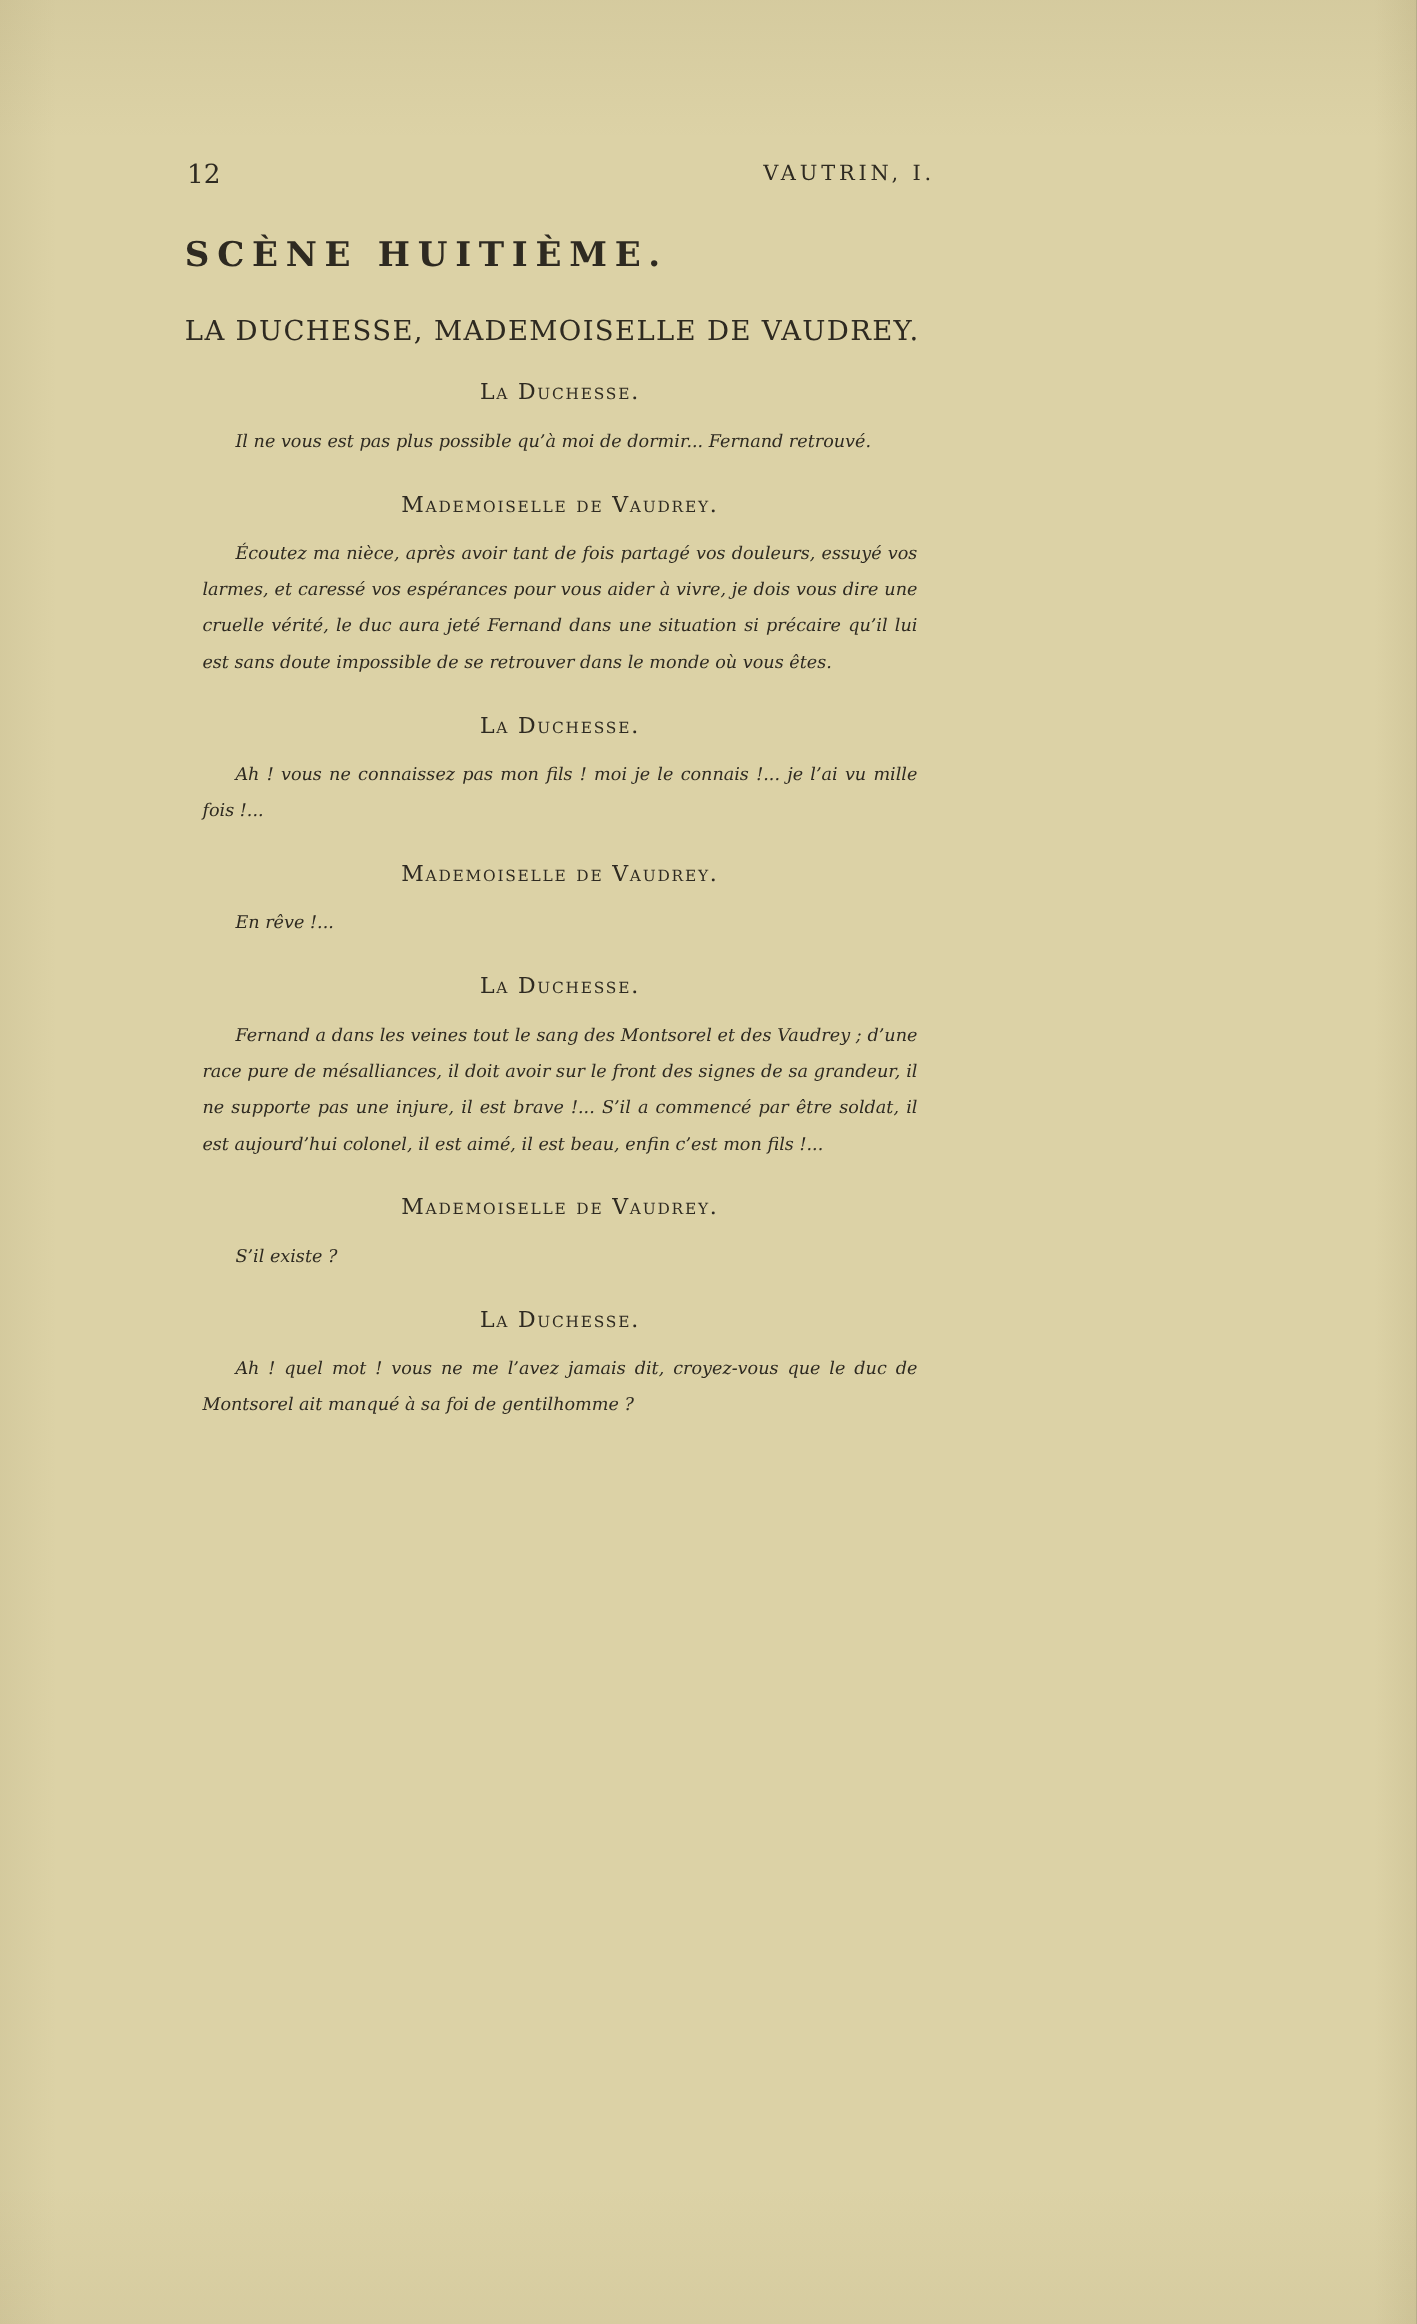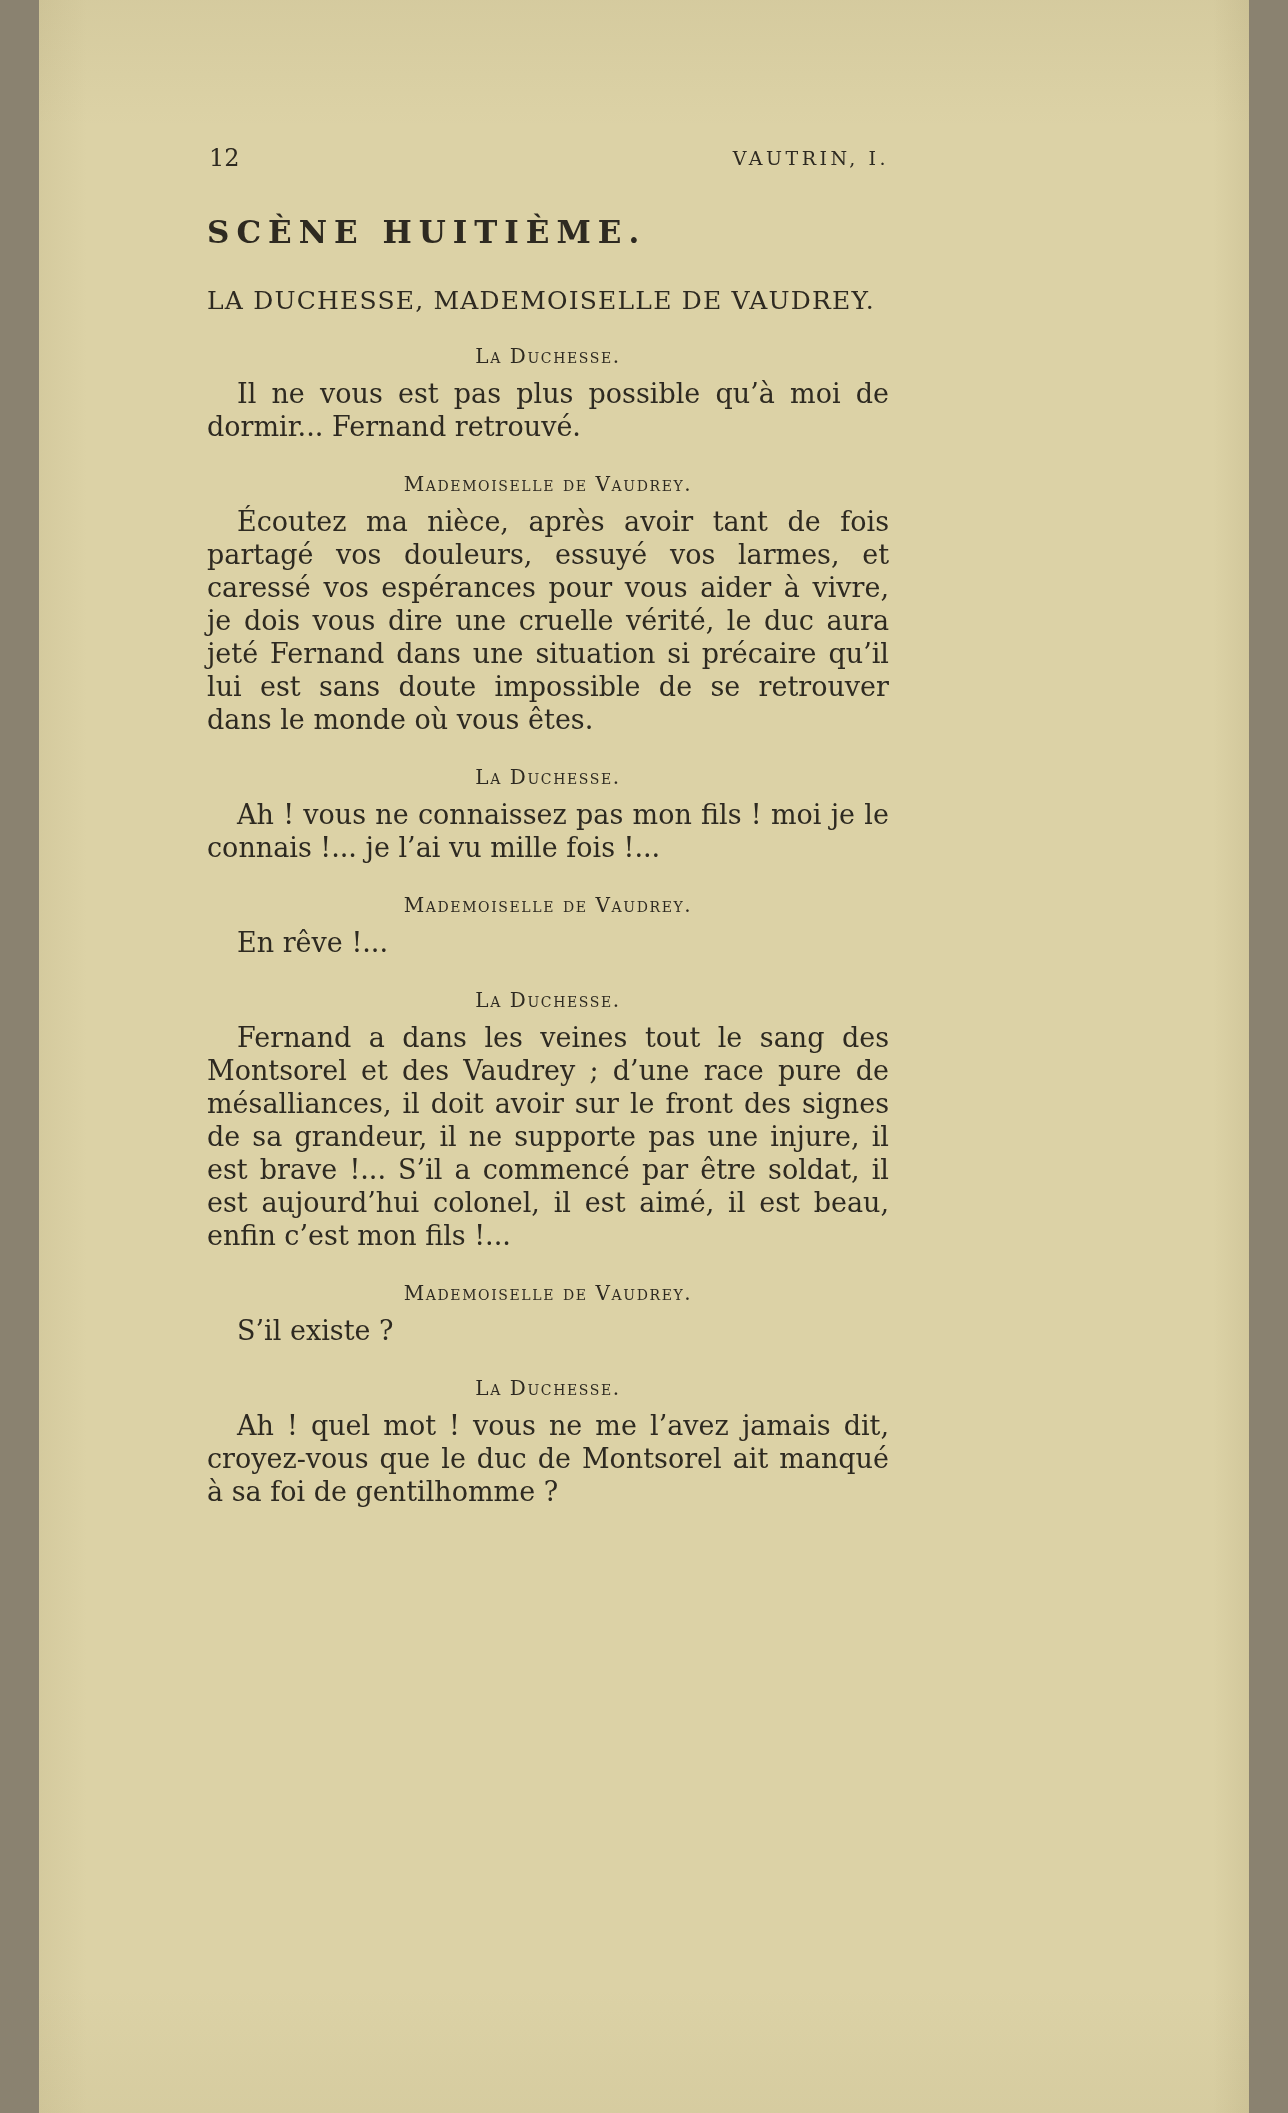--- a/index.html
+++ b/index.html
@@ -10,7 +10,7 @@
   }
   .page {
     position: relative;
-    width: 1176px;
+    width: 1288px;
     height: 2113px;
     margin: 0 auto;
     background: var(--paper, #dcd2a6);
@@ -19,7 +19,6 @@
     color: var(--ink, #2e2a21);
     font-family: "DejaVu Serif", "Liberation Serif", serif;
     overflow: hidden;
-    padding-left: 34px;
   }
   .content {
     position: absolute;

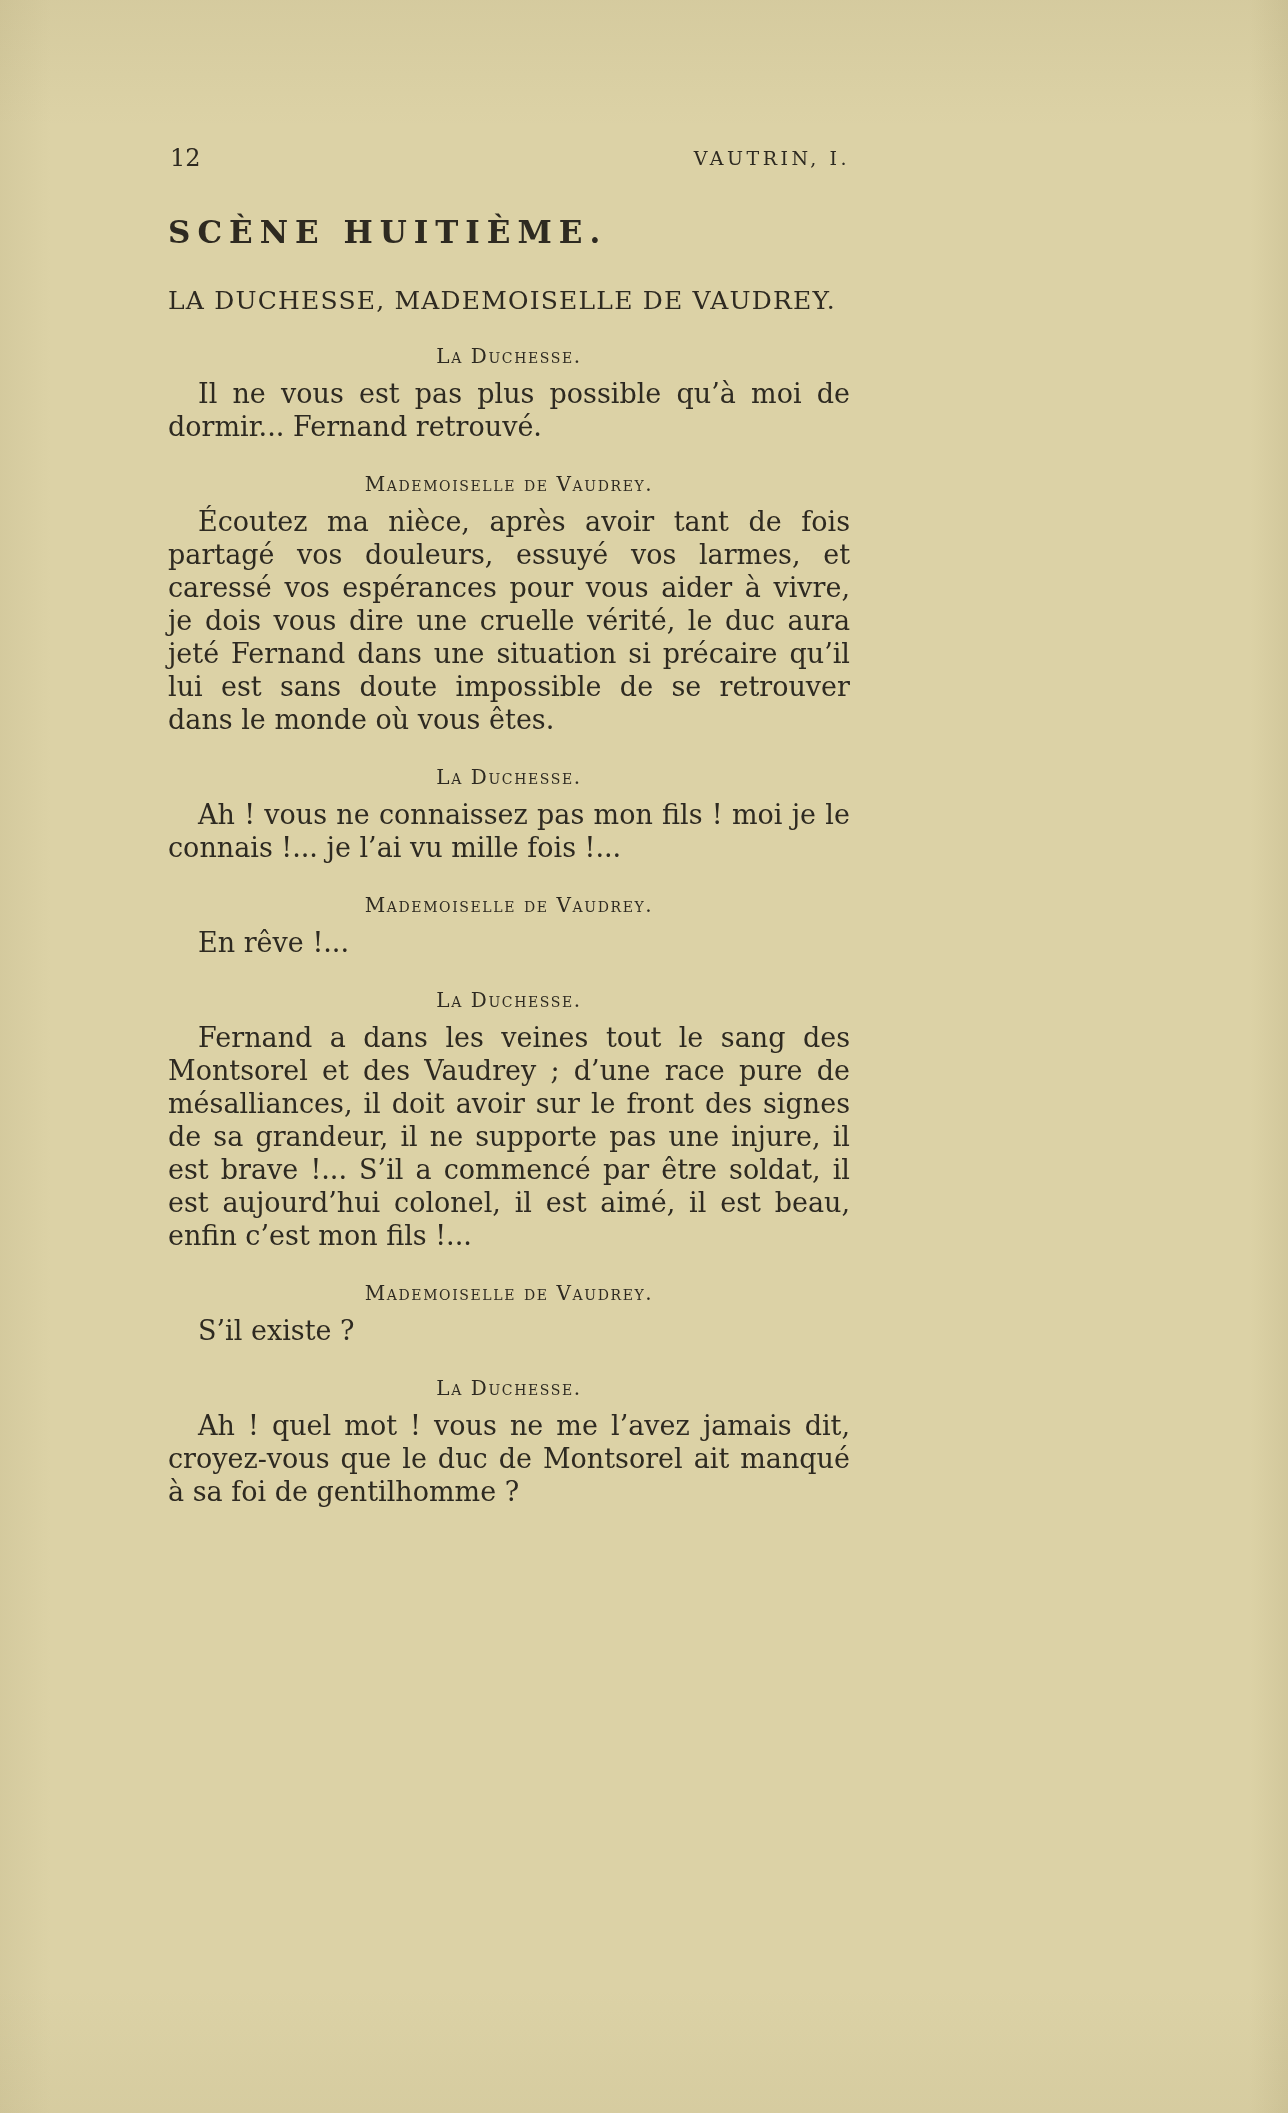--- a/index.html
+++ b/index.html
@@ -67,11 +67,12 @@
     letter-spacing: 1.6px;
   }
   .line {
-    margin: 0;
-    font-size: 27px;
+    margin: 16px;
+    font-size: 16px;
     line-height: 33px;
     text-align: justify;
     text-indent: 30px;
+    font-style: italic;
   }
 </style>
 </head>

